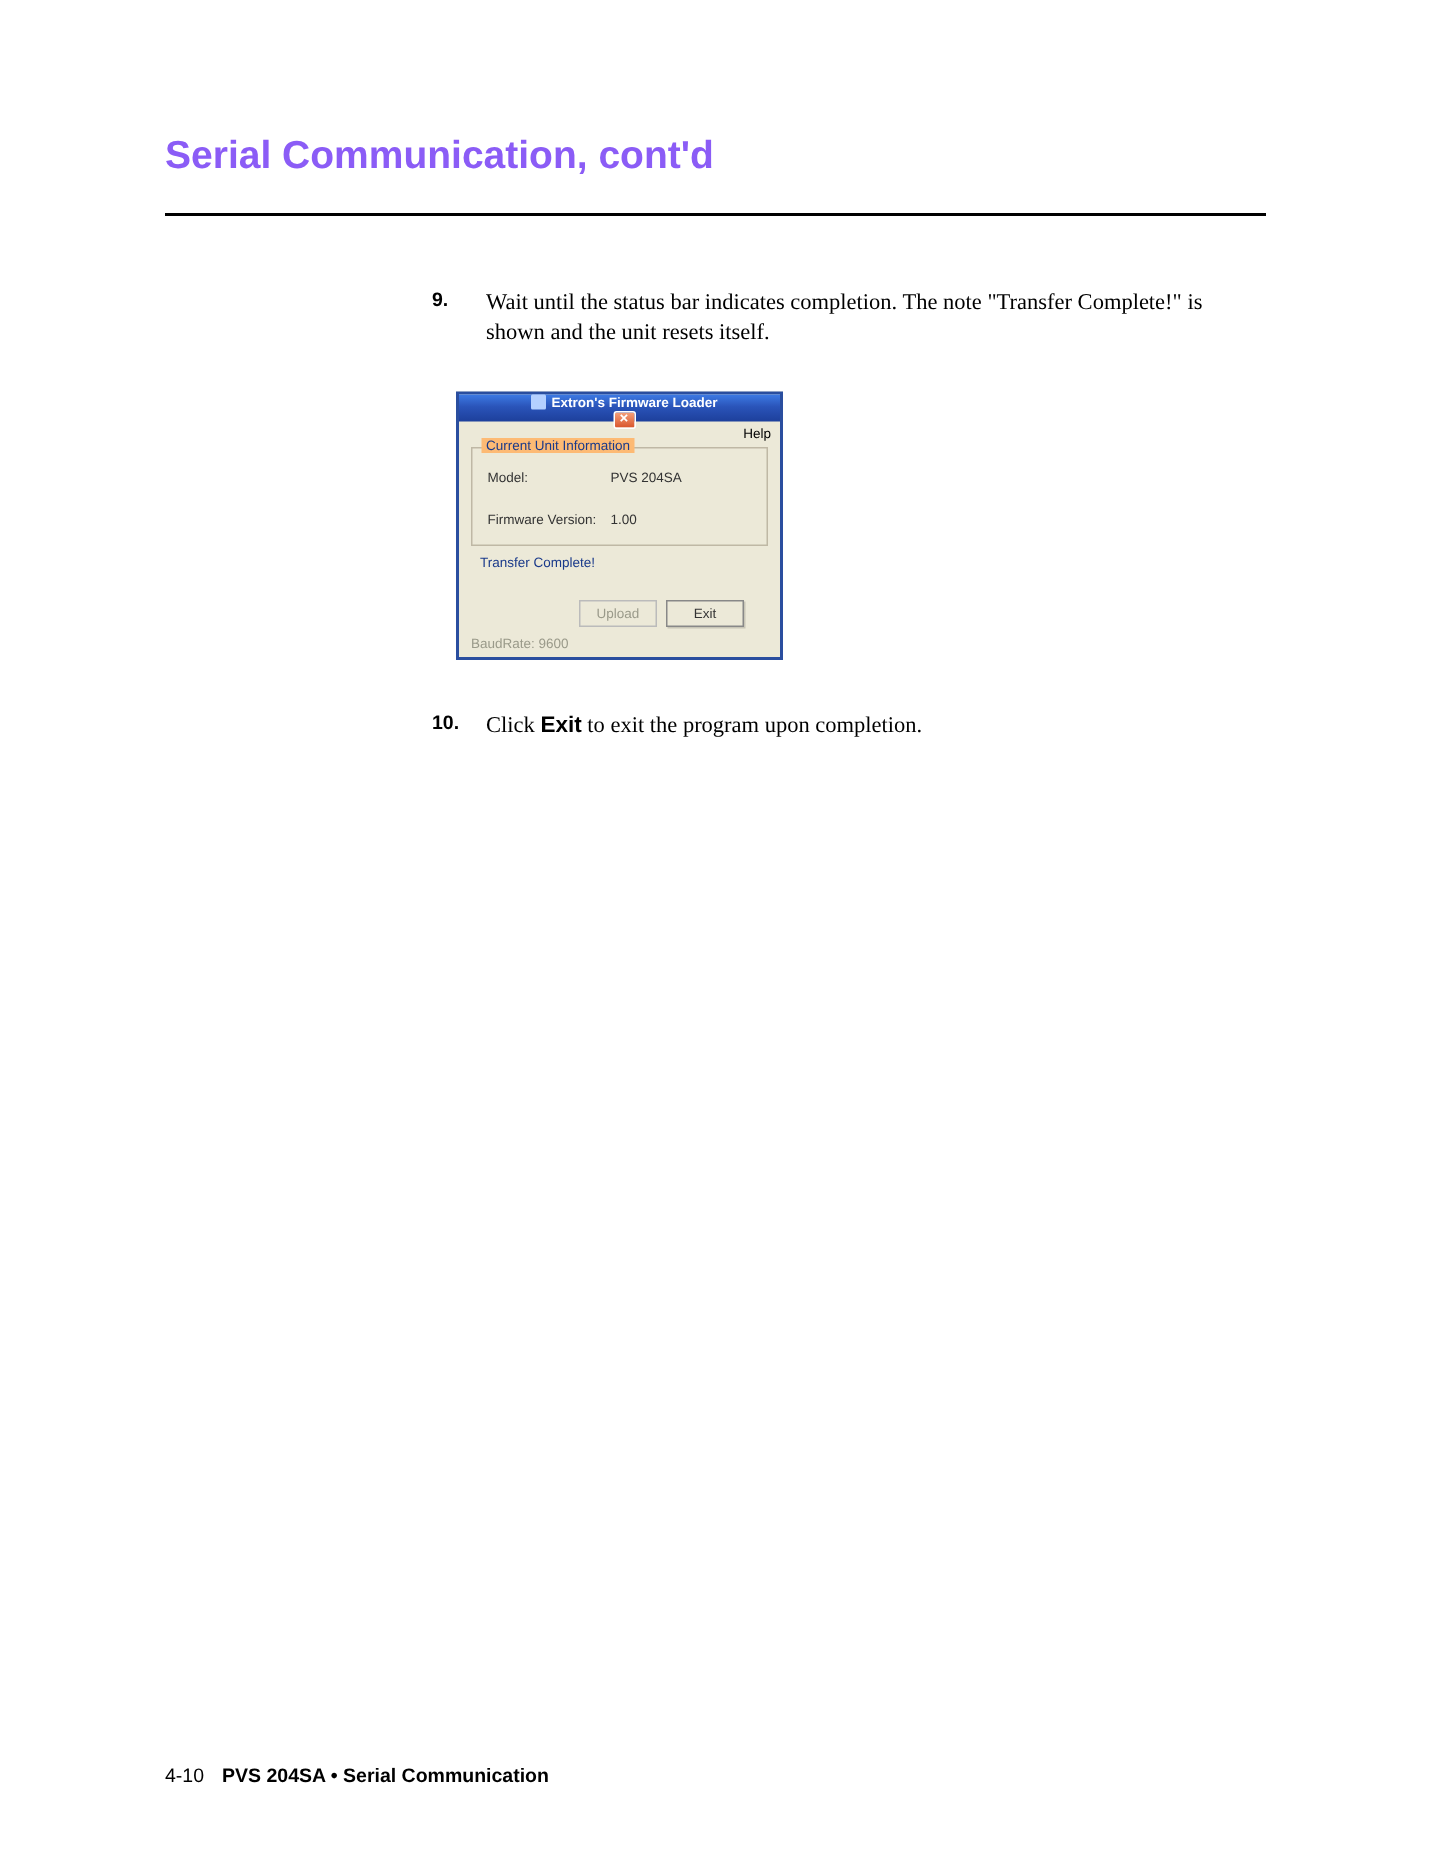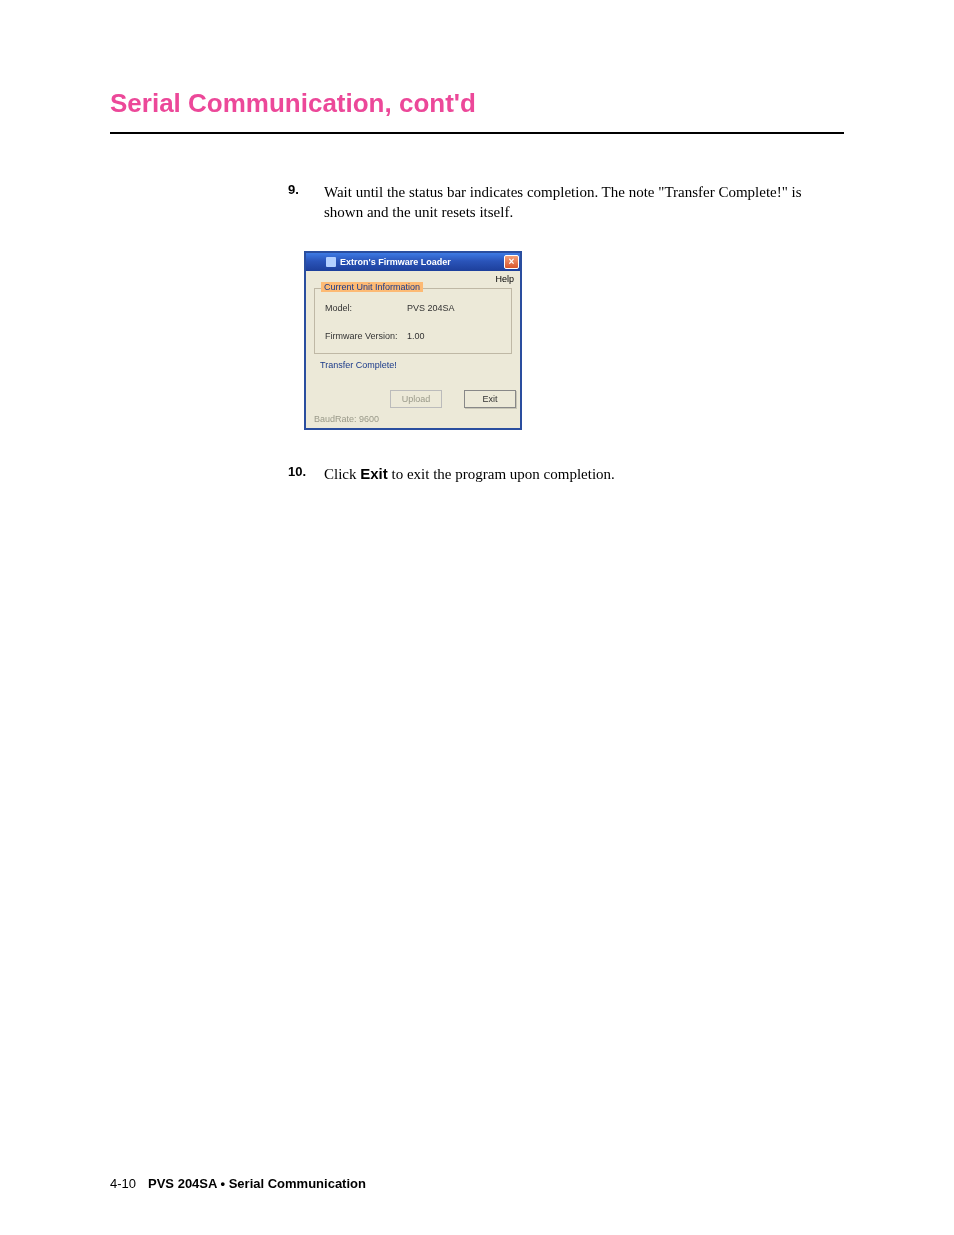--- a/index.html
+++ b/index.html
@@ -19,9 +19,9 @@
     font-family: Arial, Helvetica, sans-serif;
     font-weight: bold;
     font-size: 26px;
-    color: #ec4899;
+    color: #8b5cf6;
     border-bottom: 2px solid #000;
-    padding-bottom: 13px;
+    padding-bottom: 23px;
     margin-bottom: 48px;
   }
   .step-block {

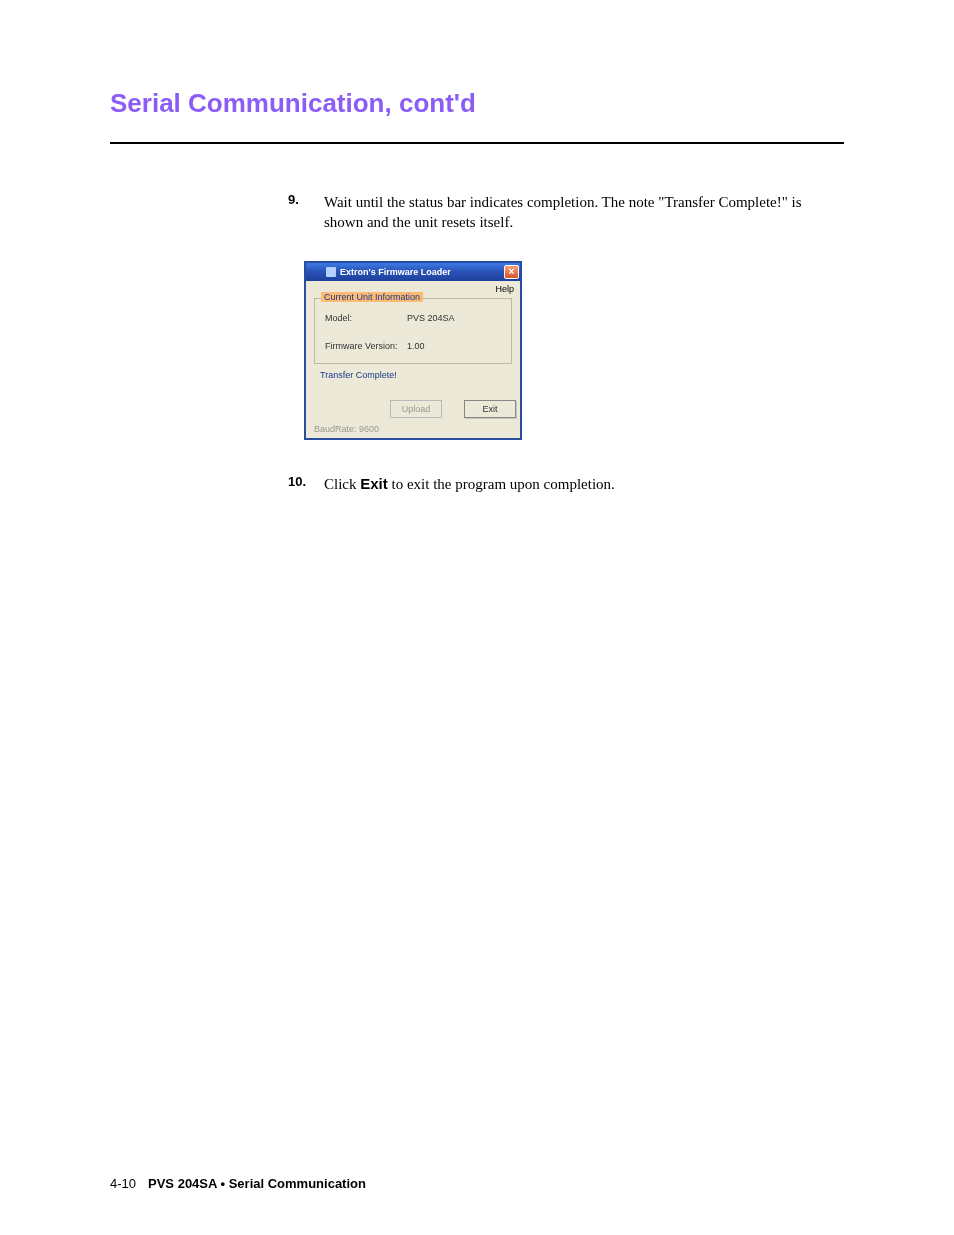--- a/index.html
+++ b/index.html
@@ -67,7 +67,8 @@
     display: flex;
     align-items: center;
     justify-content: space-between;
-    padding: 0 0 0 20px;
+    padding: 0 0 0 6px;
+    flex-direction: column;
   }
   .titlebar-left {
     display: flex;

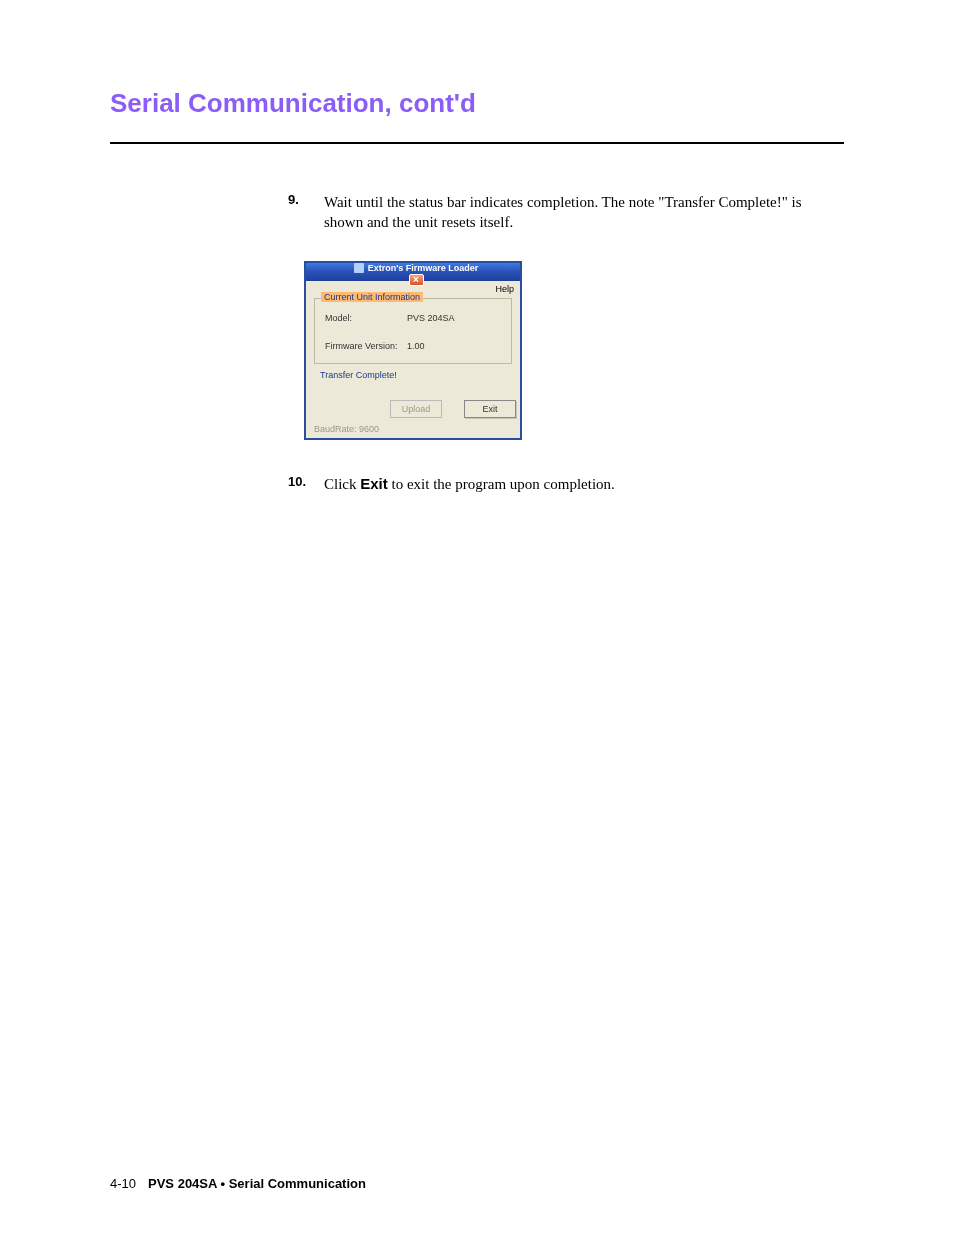--- a/index.html
+++ b/index.html
@@ -138,10 +138,10 @@
     color: #1a3a8a;
   }
   .button-row {
-    padding: 0 4px 4px 10px;
+    padding: 0 24px 4px 10px;
     display: flex;
     justify-content: flex-end;
-    gap: 22px;
+    gap: 6px;
   }
   .btn {
     width: 50px;

